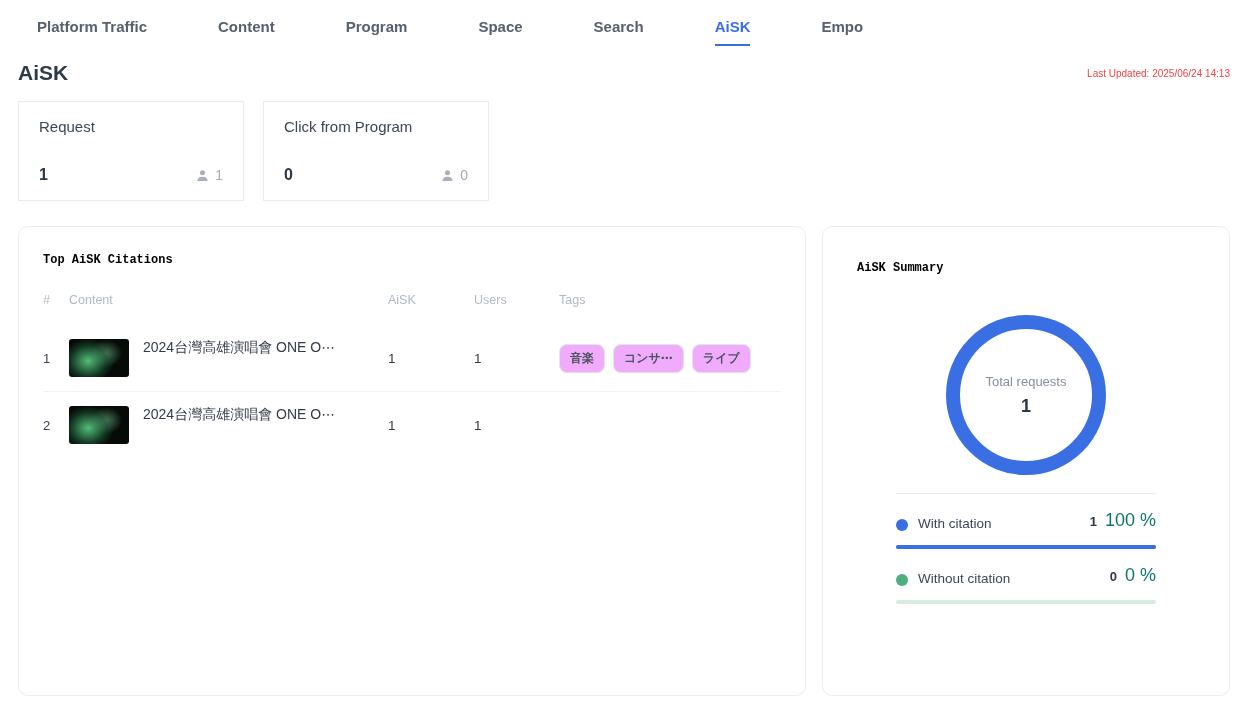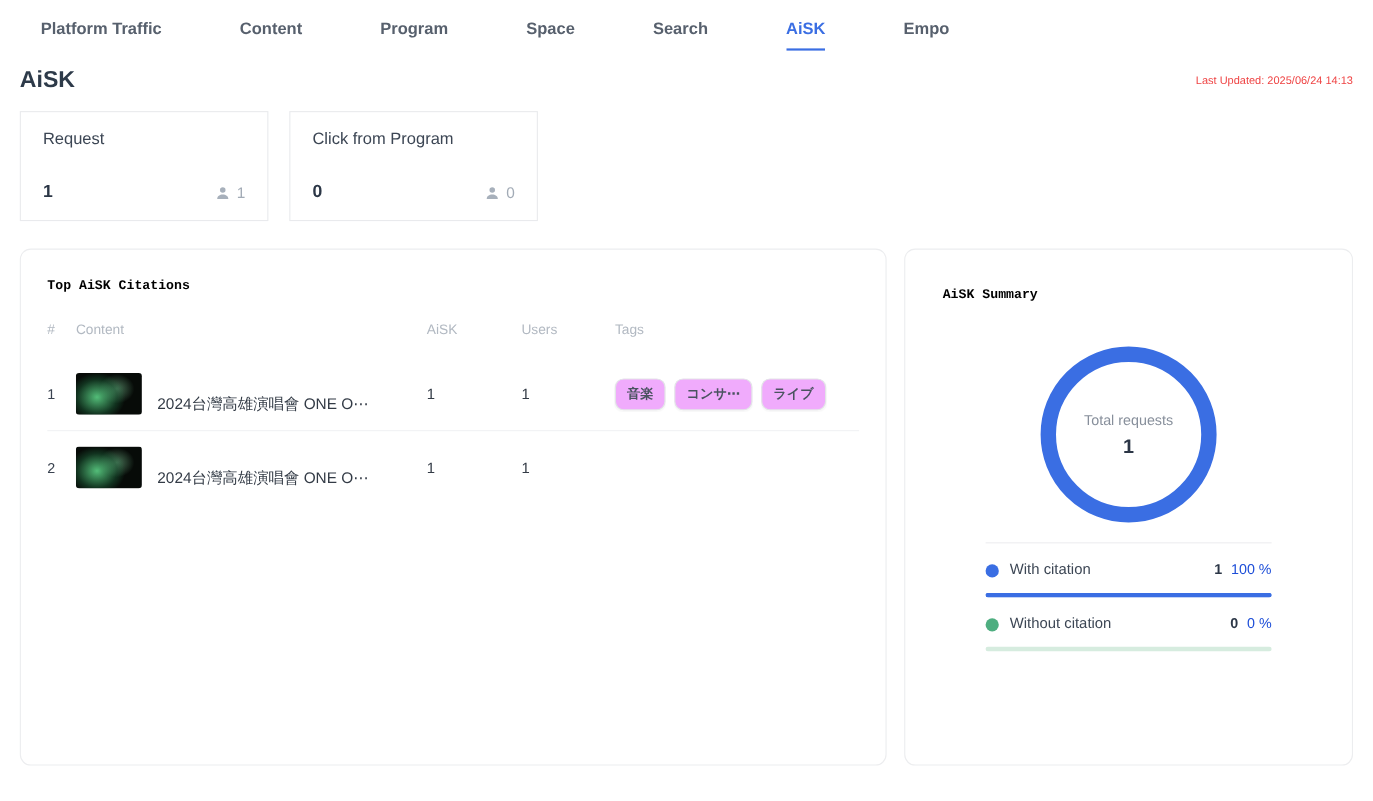--- a/index.html
+++ b/index.html
@@ -39,7 +39,7 @@
   .trow { padding: 14px 0; }
   .trow + .trow { border-top: 1px solid #f1f2f4; }
   .cell-rank { font-size: 13px; color: #3a4350; }
-  .cell-content { display: flex; align-items: flex-end; gap: 14px; min-width: 0; }
+  .cell-content { display: flex; align-items: flex-start; gap: 14px; min-width: 0; }
   .thumb { width: 60px; height: 38px; border-radius: 3px; flex: 0 0 auto;
            background:
              radial-gradient(ellipse 55% 75% at 32% 58%, rgba(96, 220, 140, 0.85), rgba(30, 100, 60, 0.45) 55%, transparent 78%),

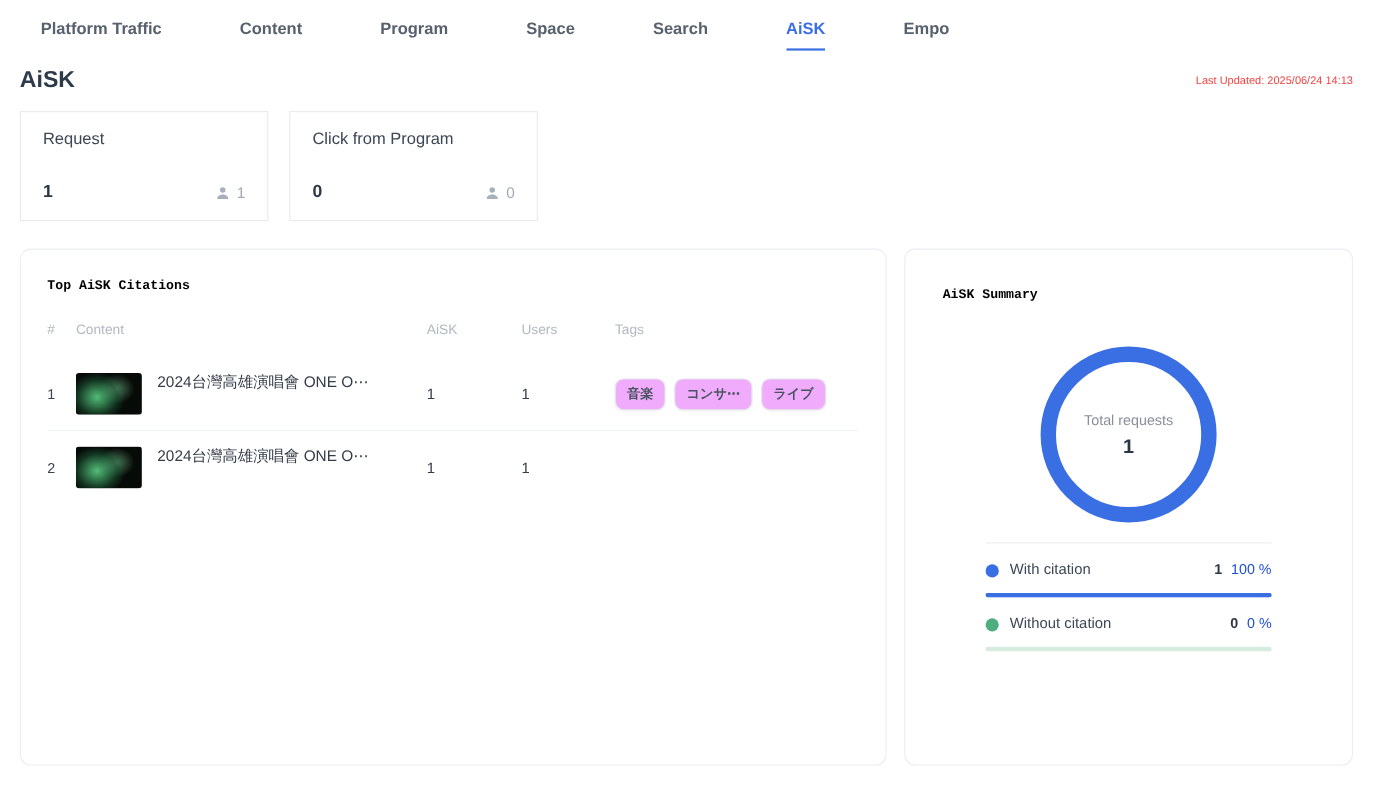--- a/index.html
+++ b/index.html
@@ -67,7 +67,7 @@
   .legend-label { font-size: 13.5px; color: #3c4654; }
   .legend-values { margin-left: auto; display: flex; align-items: baseline; gap: 8px; }
   .legend-value { font-size: 13px; font-weight: 700; color: #2b3646; }
-  .legend-percent { font-size: 13px; color: #1d4ed8; }
+  .legend-percent { font-size: 18px; color: #0f766e; }
   .legend-bar-track { margin-top: 14px; height: 4px; border-radius: 2px; overflow: hidden; }
   .legend-bar-fill { height: 100%; border-radius: 2px; }
 </style>

